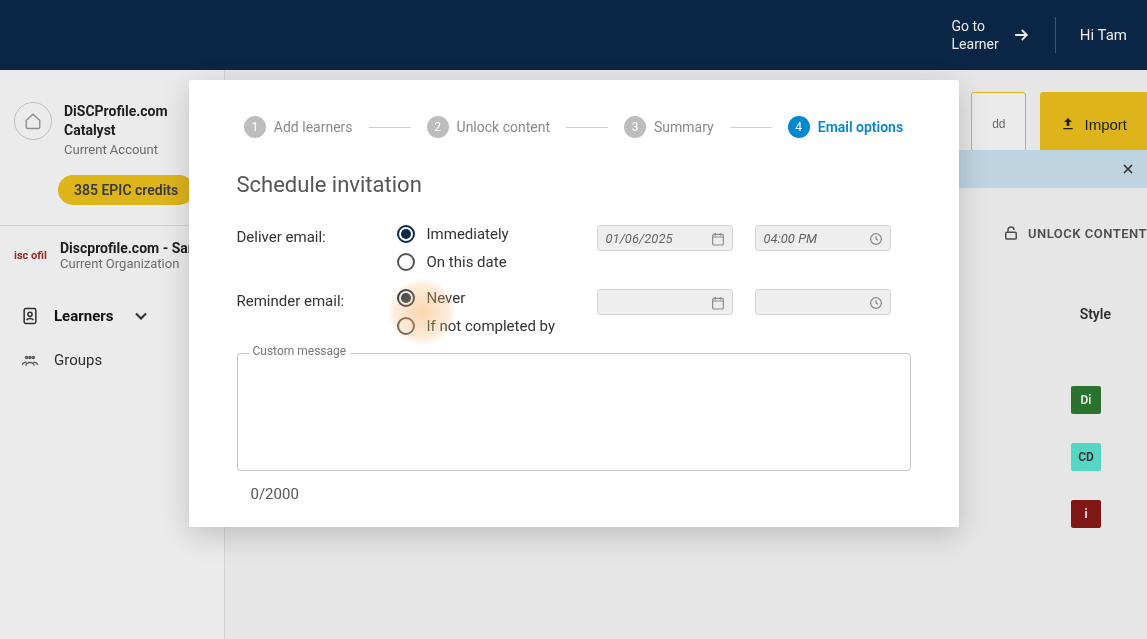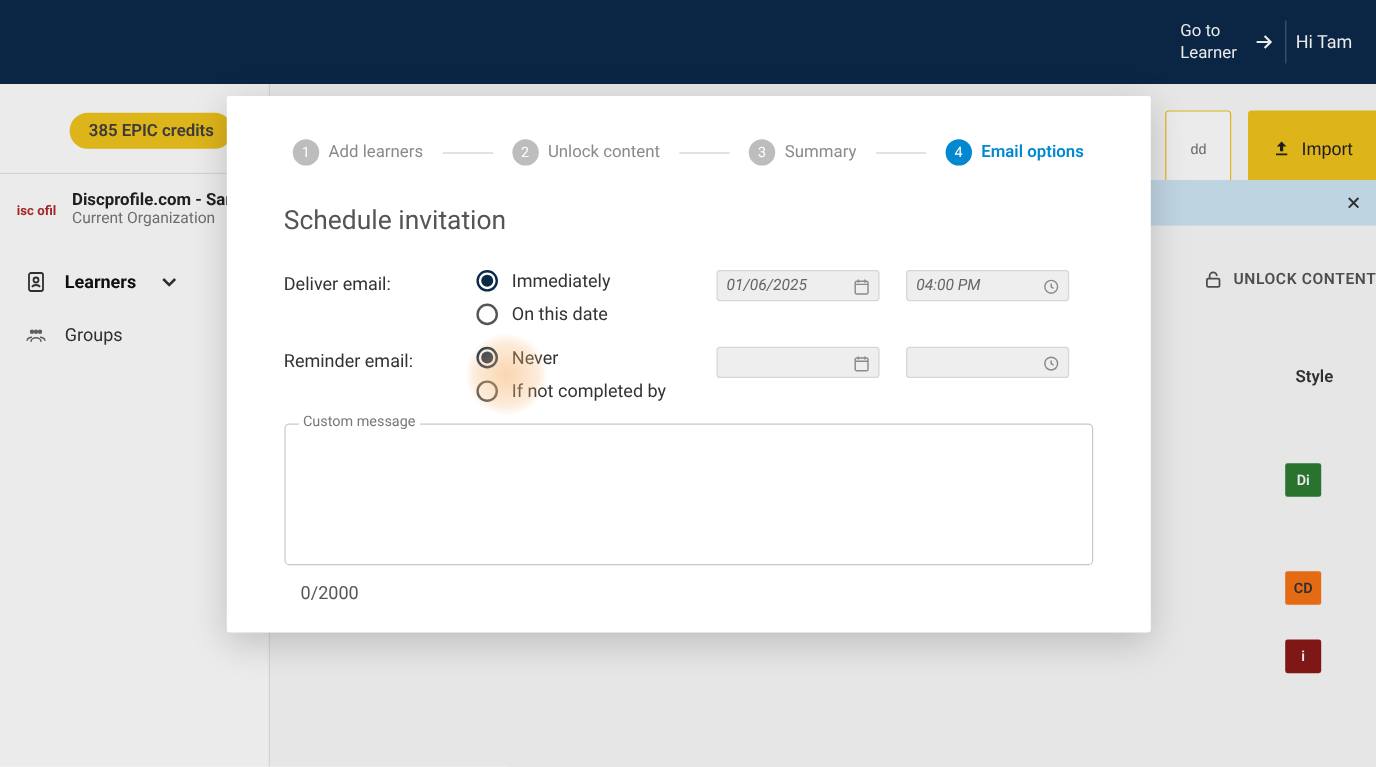--- a/index.html
+++ b/index.html
@@ -7,7 +7,7 @@
 
 
 .topnav { background: #0b2a4a; height: 70px; display: flex; align-items: center; justify-content: flex-end; padding: 0 20px; color: #fff; font-size: 14px; }
-.topnav .go-learner { display: flex; align-items: center; gap: 12px; padding-right: 8px; border-right: 1px solid rgba(255,255,255,.25); margin-right: 8px; cursor: pointer; }
+.topnav .go-learner { display: flex; align-items: center; gap: 12px; padding-right: 24px; border-right: 1px solid rgba(255,255,255,.25); margin-right: 24px; cursor: pointer; }
 .topnav .go-learner .txt { line-height: 1.3; }
 .topnav .arrow-icon { width: 20px; height: 20px; }
 .topnav .hi { font-size: 15px; }

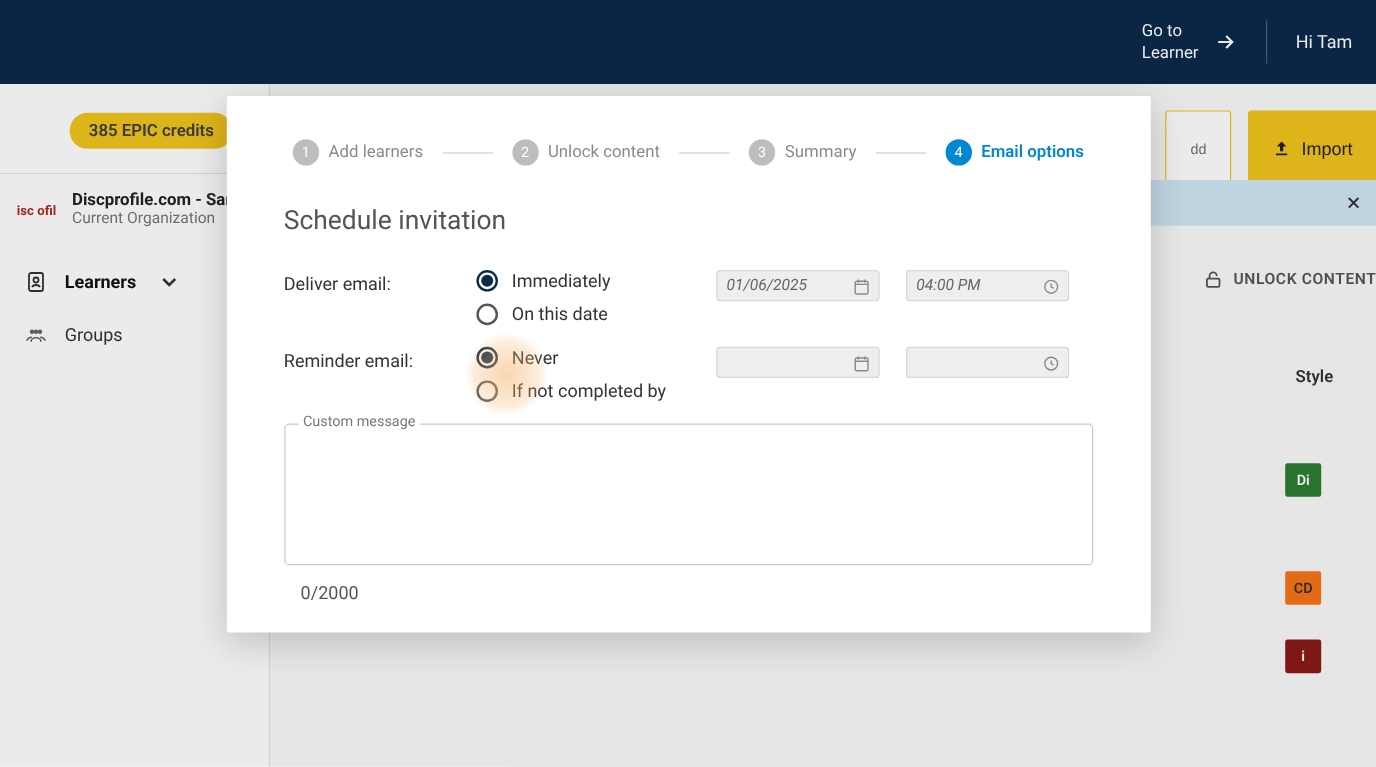--- a/index.html
+++ b/index.html
@@ -110,6 +110,17 @@
 <div class="page-body">
 
   <aside class="sidebar">
+    <div class="account-block">
+      <div class="home-circle">
+        <svg width="18" height="18" viewBox="0 0 24 24" fill="none" stroke="currentColor" stroke-width="1.8">
+            <path d="M3 11l9-8 9 8v9a2 2 0 0 1-2 2H5a2 2 0 0 1-2-2z"></path>
+          </svg>
+      </div>
+      <div>
+        <div class="account-name">DiSCProfile.com Catalyst</div>
+        <div class="account-sub">Current Account</div>
+      </div>
+    </div>
     <span class="credits-badge">385 EPIC credits</span>
 
     <hr class="sidebar-divider">

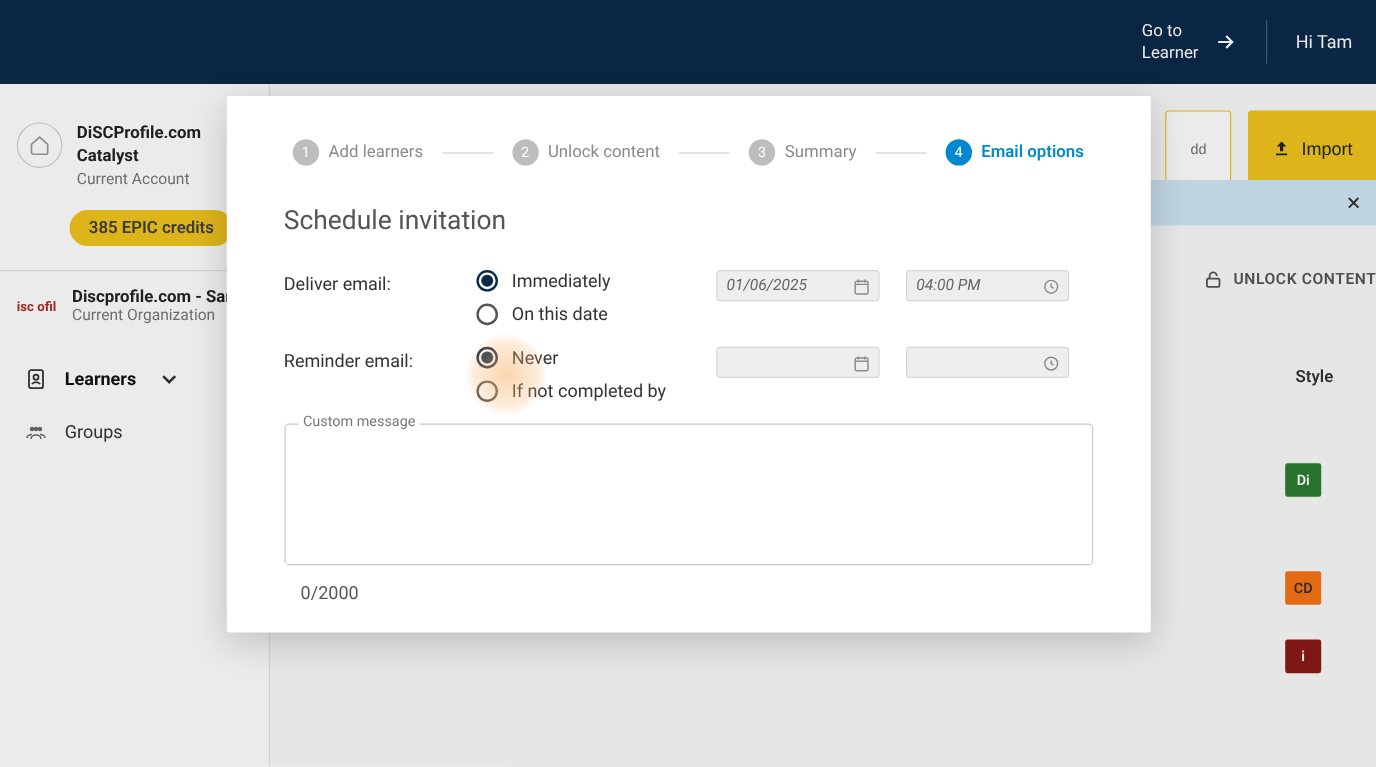--- a/index.html
+++ b/index.html
@@ -49,7 +49,7 @@
 .style-badges { position: absolute; top: 316px; right: 46px; display: flex; flex-direction: column; gap: 29px; }
 .style-badge { width: 30px; height: 28px; color: #fff; font-size: 12px; font-weight: 600; display: flex; align-items: center; justify-content: center; border-radius: 2px; }
 .sb-di { background: #2e7d32; }
-.sb-cd { background: #f97316; color:#333;margin-top:33px; }
+.sb-cd { background: #5eead4; color:#333; }
 .sb-i  { background: #8b1a1a; }
 
 

